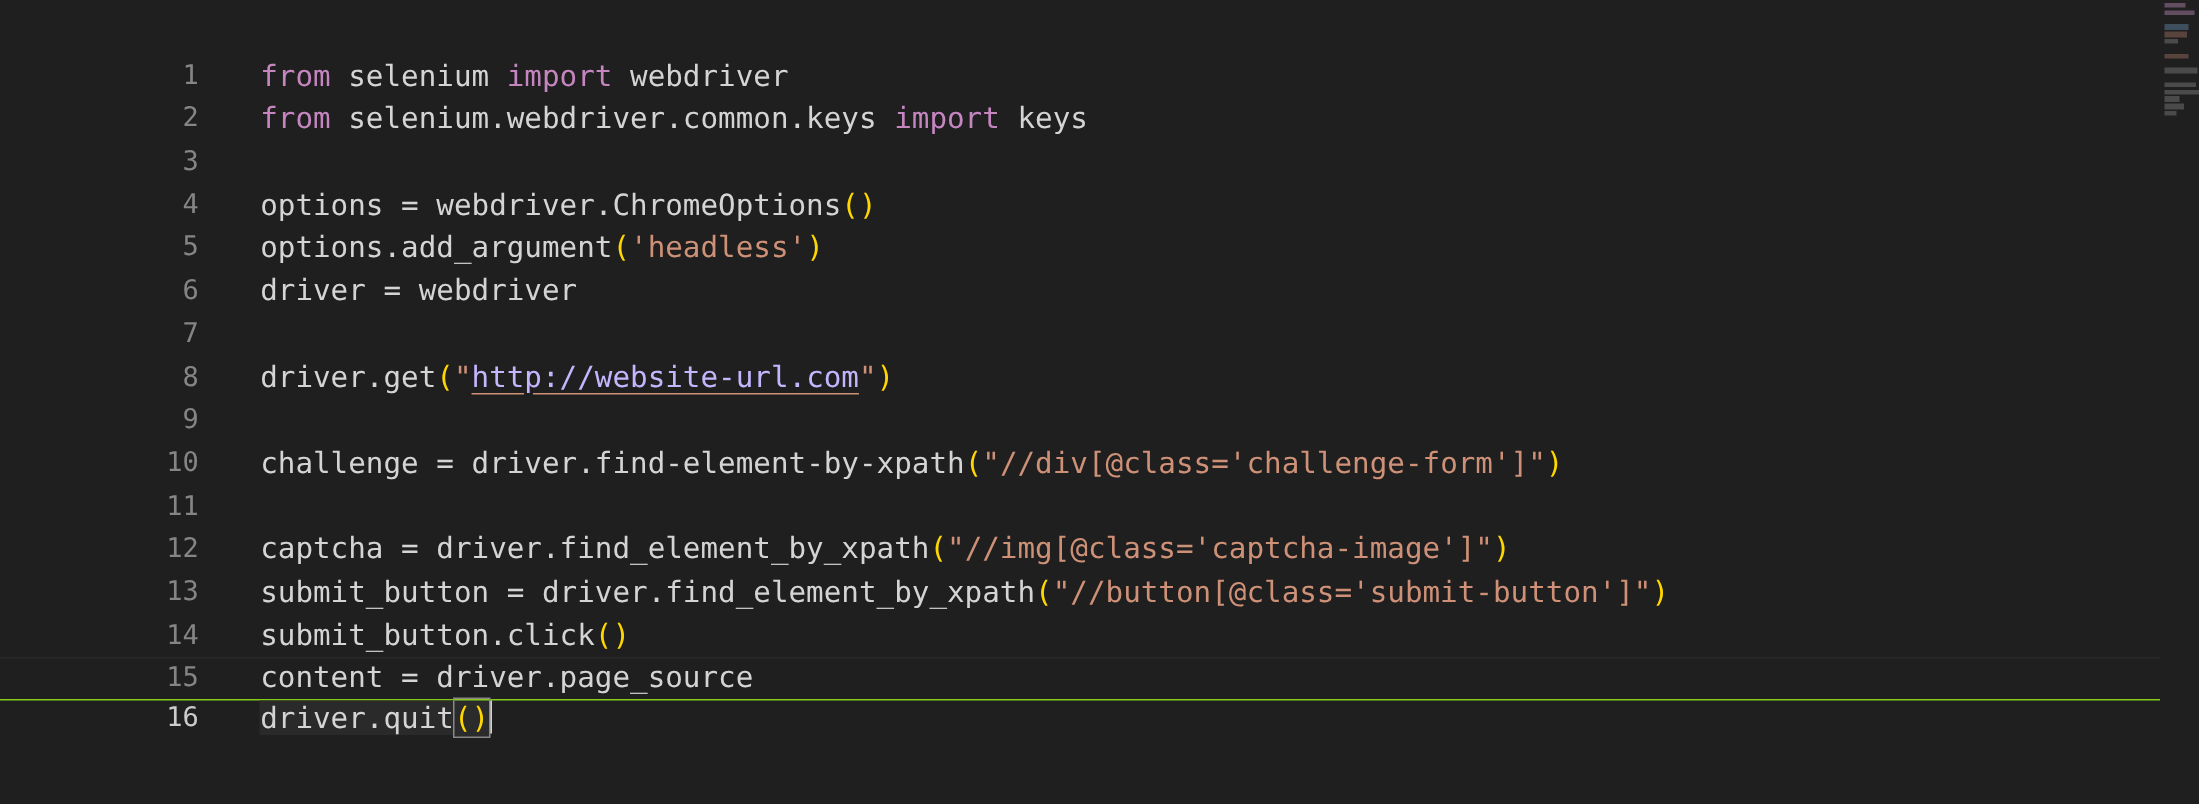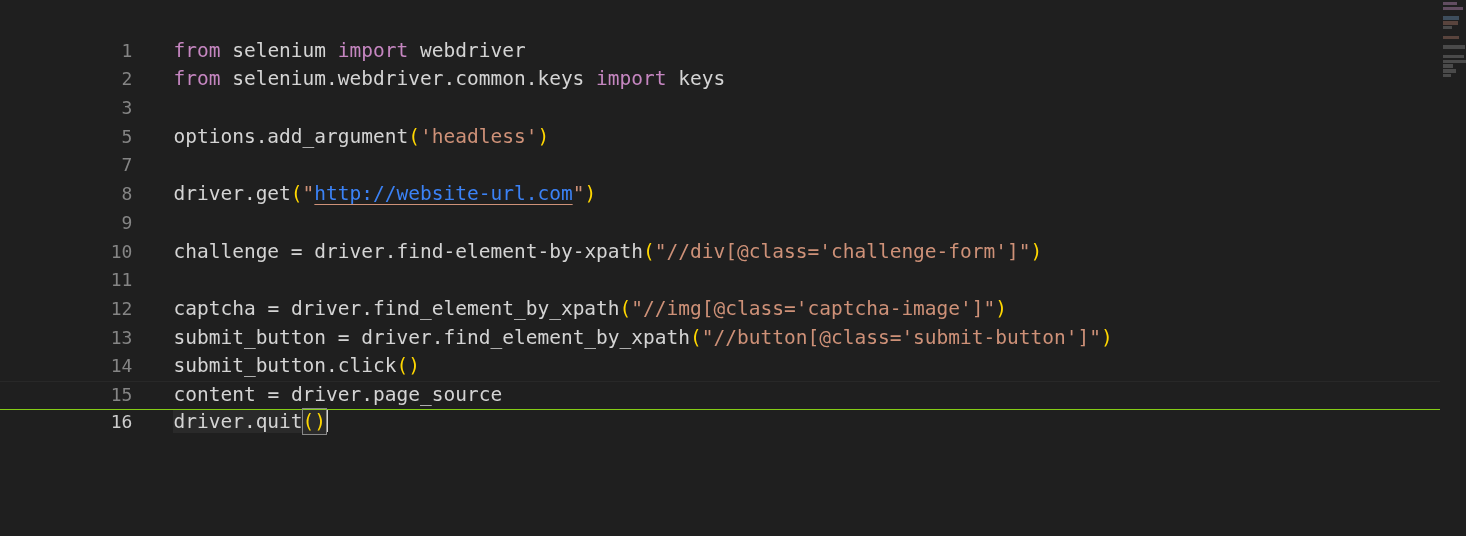--- a/index.html
+++ b/index.html
@@ -170,6 +170,9 @@
       <span class="ln">3</span><span class="code"></span>
     </div>
 
+    <div class="row">
+      <span class="ln">4</span><span class="code"><span class="id">options</span><span class="op"> = </span><span class="id">webdriver.ChromeOptions</span><span class="brk">(</span><span class="brk">)</span></span>
+    </div>
 
     <div class="row">
       <span class="ln">5</span><span class="code"><span class="id">options.add_argument</span><span class="brk">(</span><span class="str">'headless'</span><span class="brk">)</span></span>

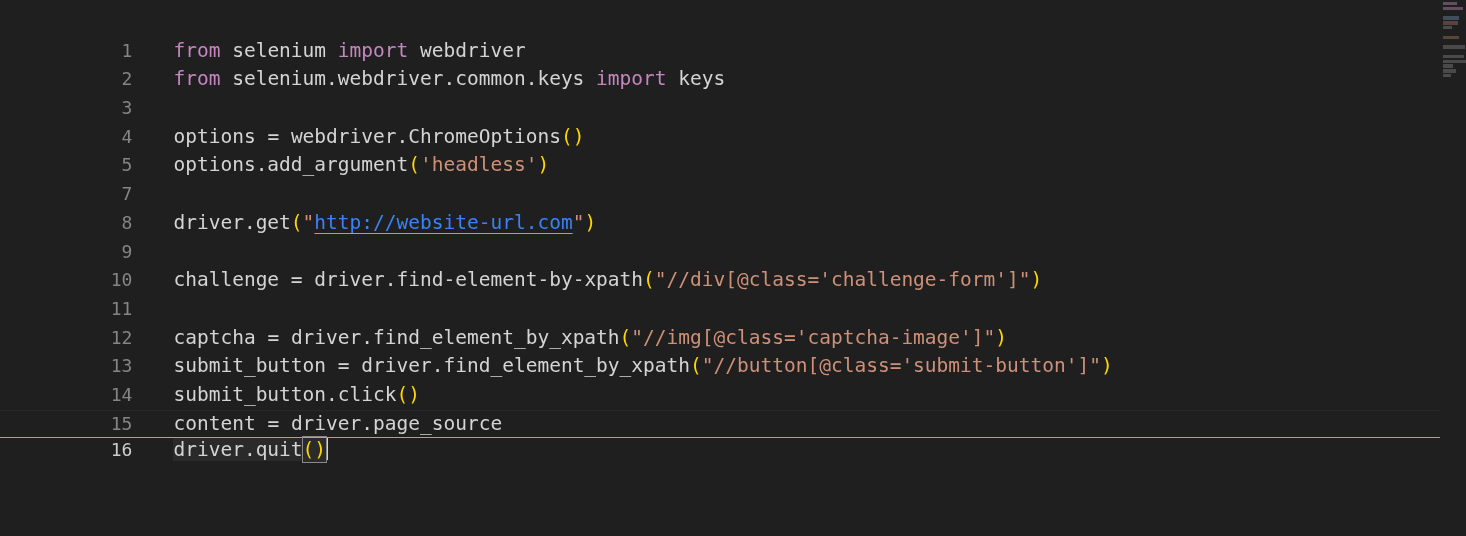--- a/index.html
+++ b/index.html
@@ -178,6 +178,9 @@
       <span class="ln">5</span><span class="code"><span class="id">options.add_argument</span><span class="brk">(</span><span class="str">'headless'</span><span class="brk">)</span></span>
     </div>
 
+    <div class="row">
+      <span class="ln">6</span><span class="code"><span class="id">driver</span><span class="op"> = </span><span class="id">webdriver</span></span>
+    </div>
 
     <div class="row">
       <span class="ln">7</span><span class="code"></span>

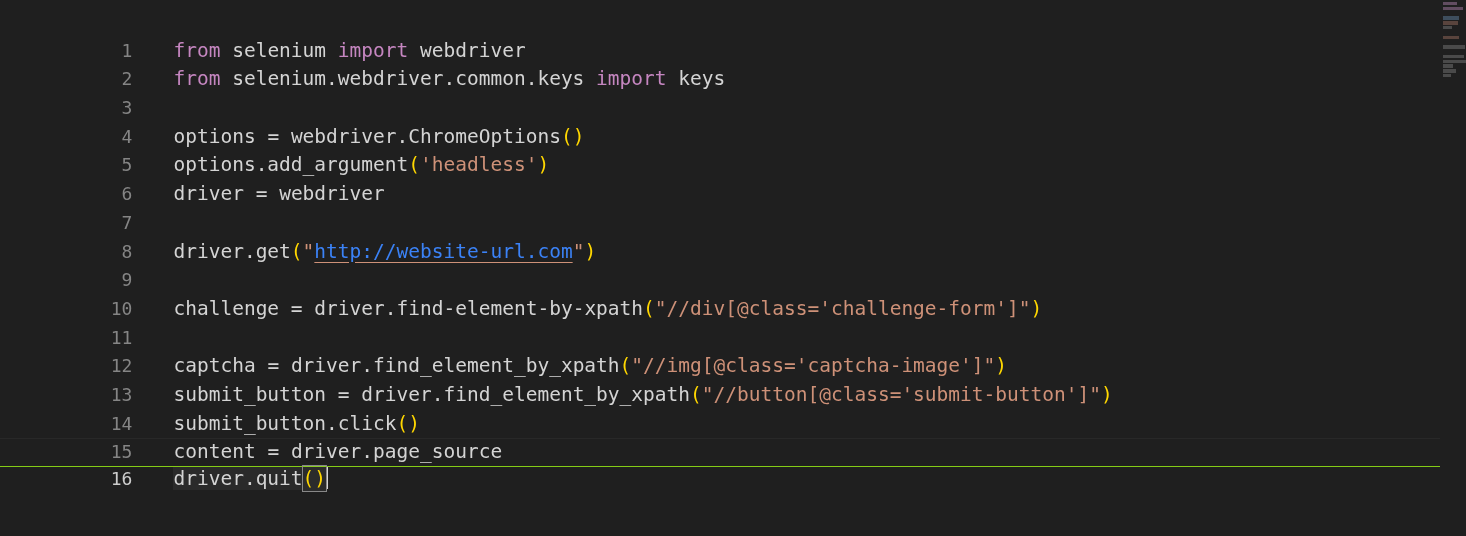--- a/index.html
+++ b/index.html
@@ -90,7 +90,7 @@
   .brk  { color: #ffd700; }
   .op   { color: #d4d4d4; }
   .link {
-    color: #3b82f6;
+    color: #c4b5fd;
     text-decoration: underline;
     text-underline-offset: 4px;
     text-decoration-color: #ce9178;

